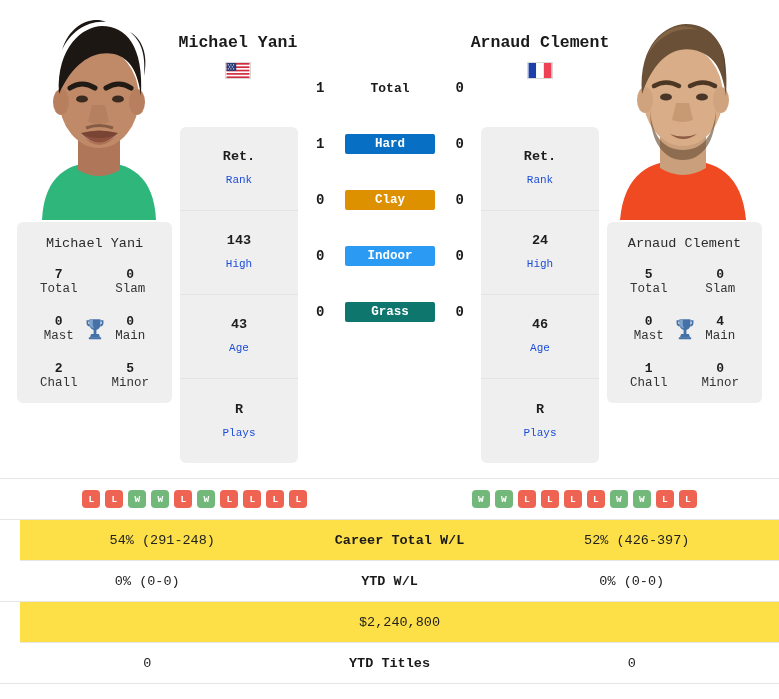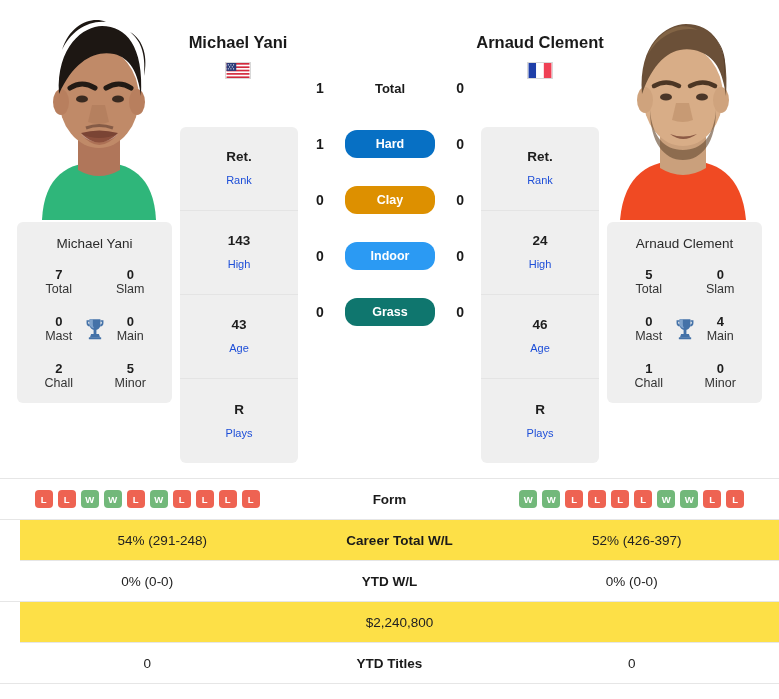--- a/index.html
+++ b/index.html
@@ -17,6 +17,7 @@
     width: 779px;
     height: 699px;
     background: #ffffff;
+    font-family: Liberation Mono, monospace;
   }
 
   

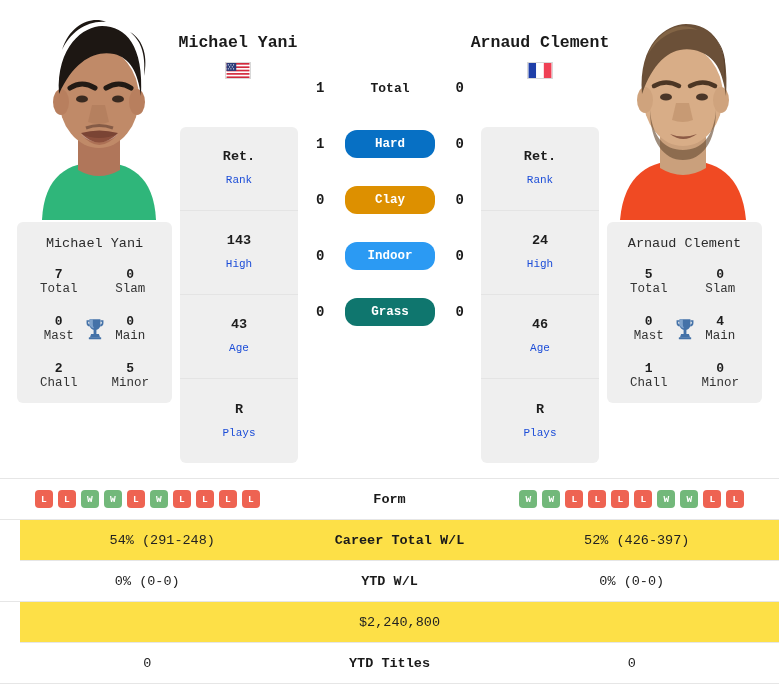--- a/index.html
+++ b/index.html
@@ -173,8 +173,8 @@
   }
   .surface-badge {
     width: 90px;
-    height: 28px;
-    border-radius: 12px;
+    height: 20px;
+    border-radius: 2px;
     display: flex;
     align-items: center;
     justify-content: center;

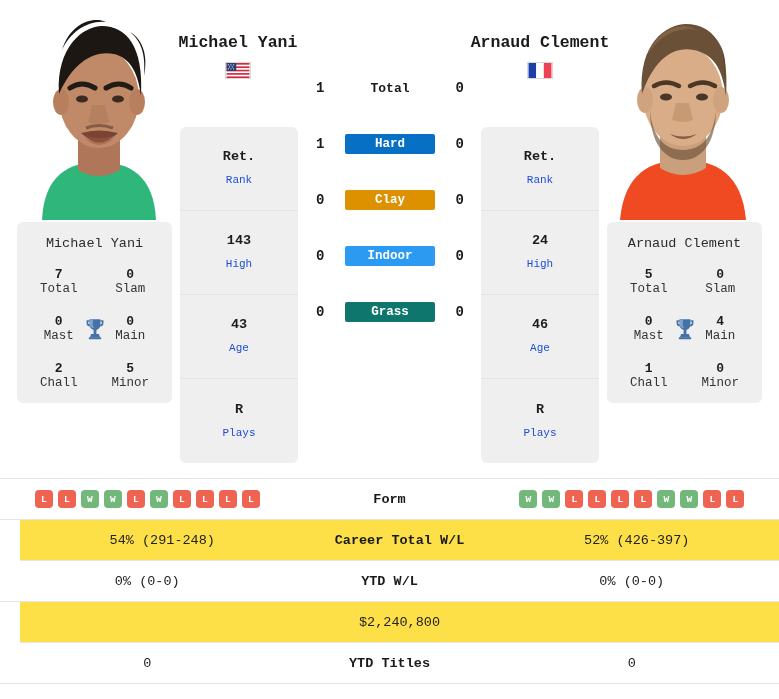--- a/index.html
+++ b/index.html
@@ -484,7 +484,6 @@
             <span class="form-badge l">L</span>
           </div>
       </div>
-      <div class="cell-mid">Form</div>
       <div class="cell-right">
         <div class="form-strip" id="form-right">
             <span class="form-badge w">W</span>

